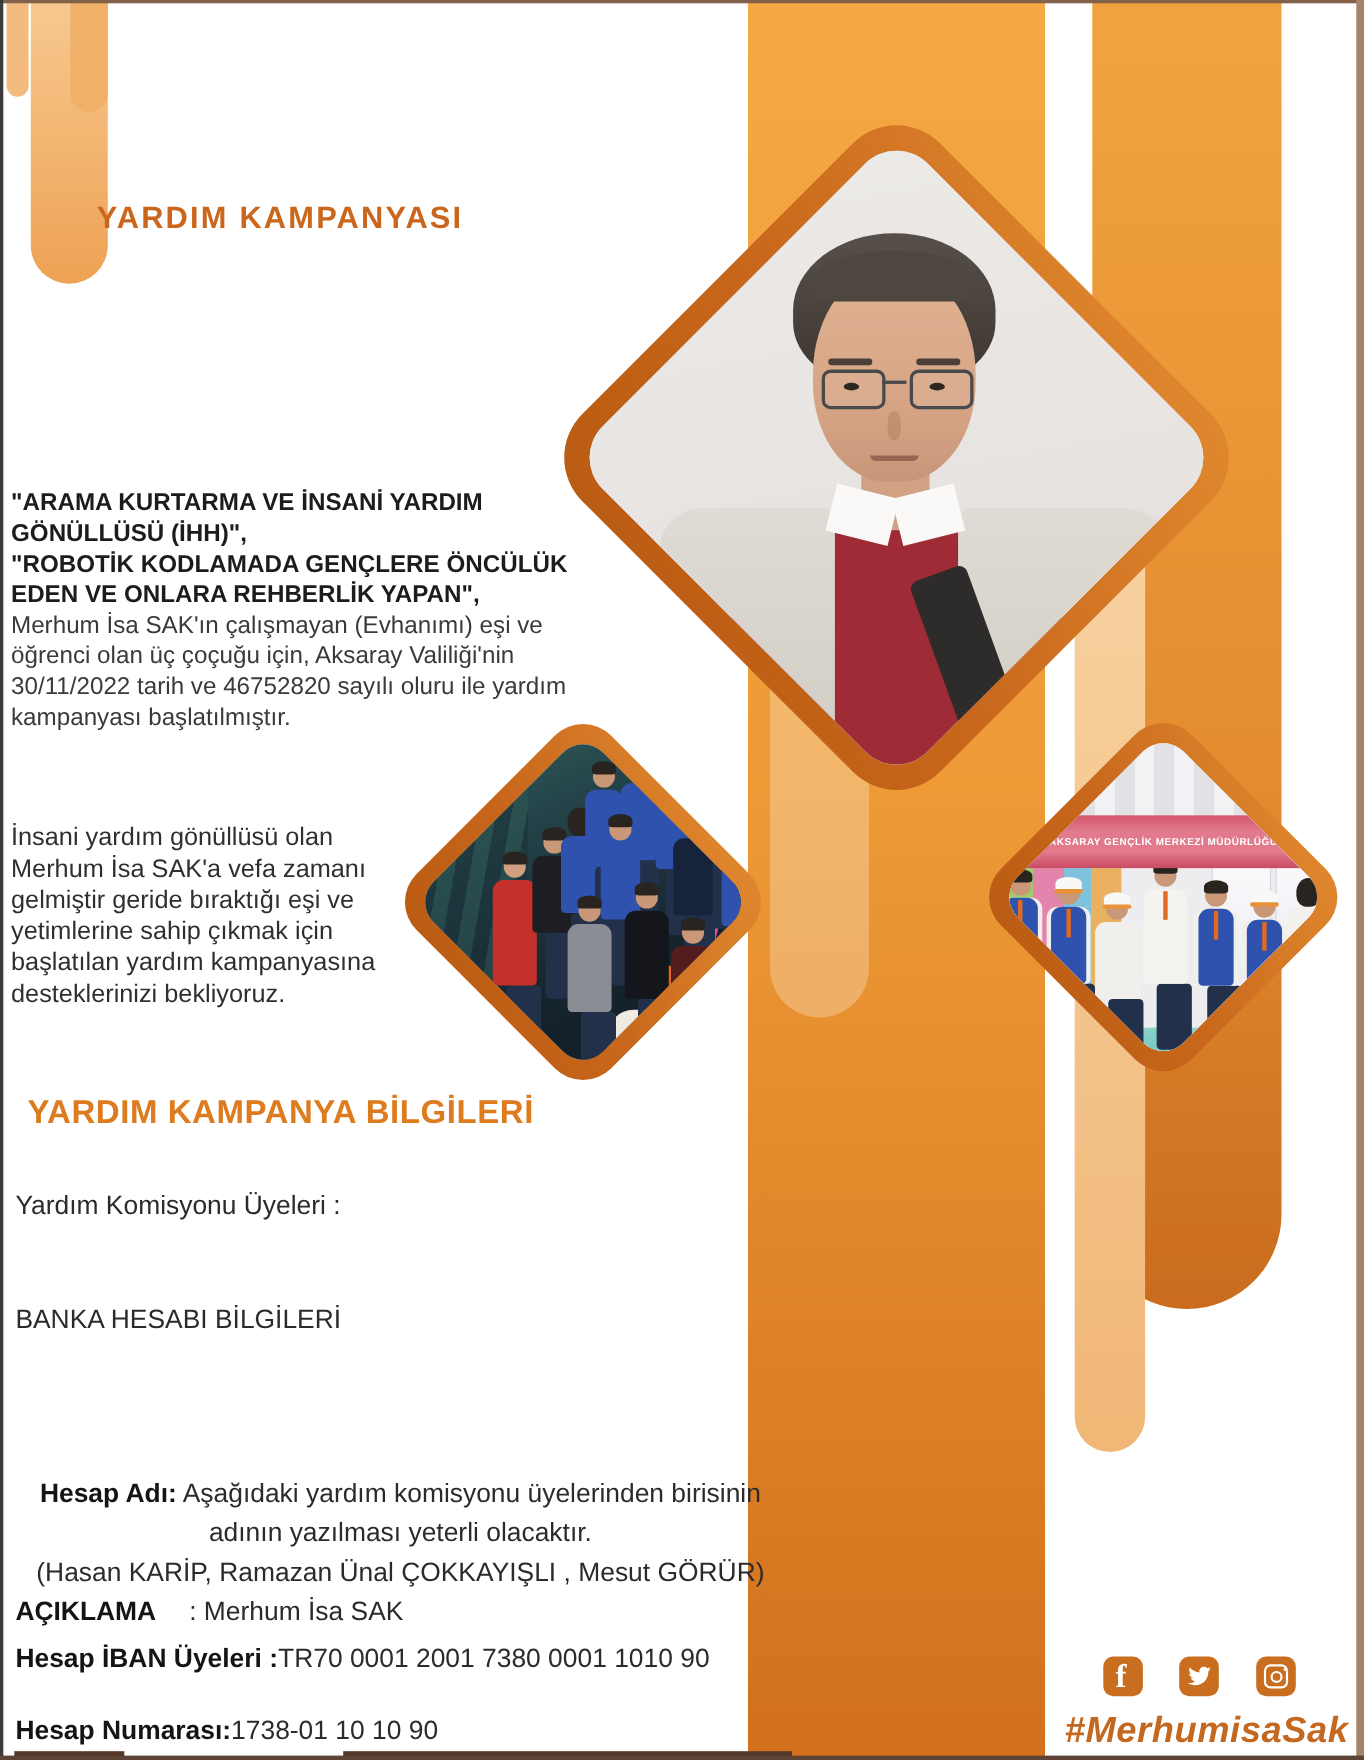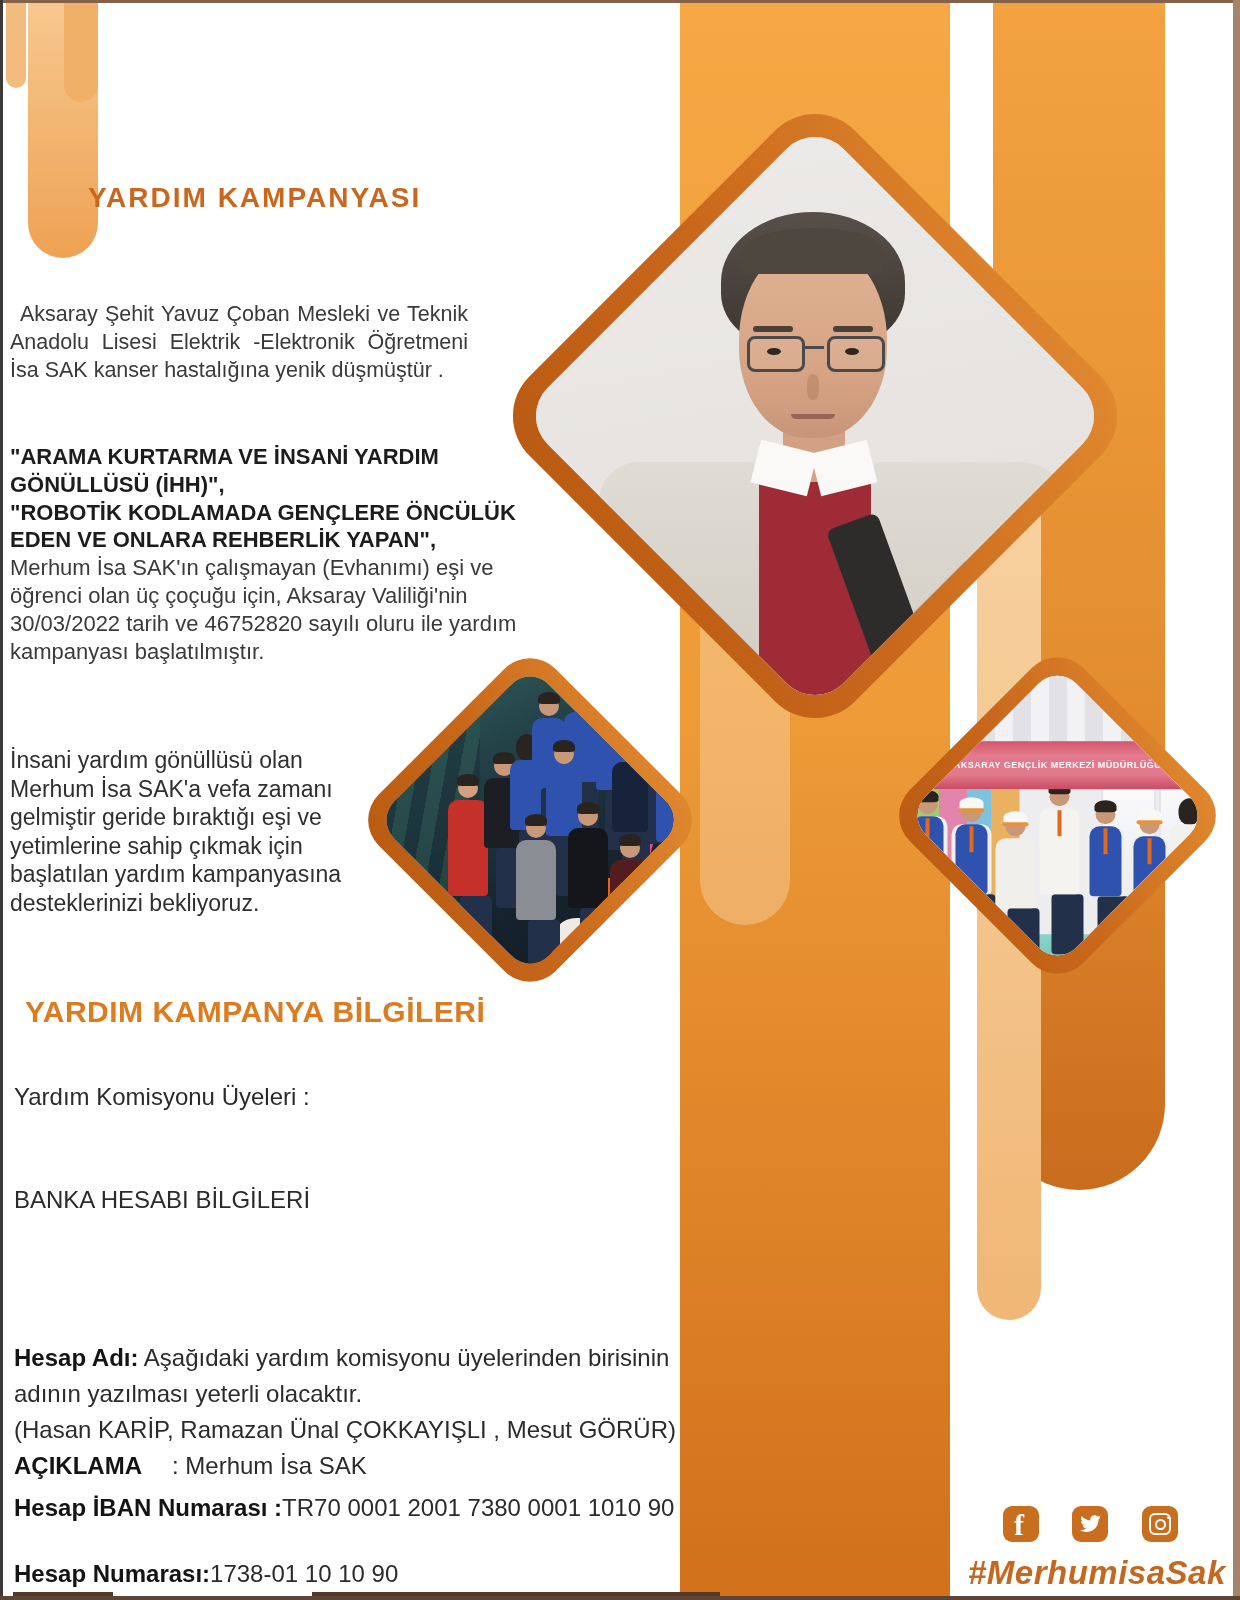--- a/index.html
+++ b/index.html
@@ -350,7 +350,6 @@
   </div>
 
   <div class="t title">YARDIM KAMPANYASI</div>
-  <div class="t p1"> Aksaray Şehit Yavuz Çoban Mesleki ve Teknik Anadolu Lisesi Elektrik -Elektronik Öğretmeni İsa SAK kanser hastalığına yenik düşmüştür .</div>
   <div class="t p2">
     <span class="b">"ARAMA KURTARMA VE İNSANİ YARDIM GÖNÜLLÜSÜ (İHH)",</span><br>
     <span class="b">"ROBOTİK KODLAMADA GENÇLERE ÖNCÜLÜK EDEN VE ONLARA REHBERLİK YAPAN",</span>

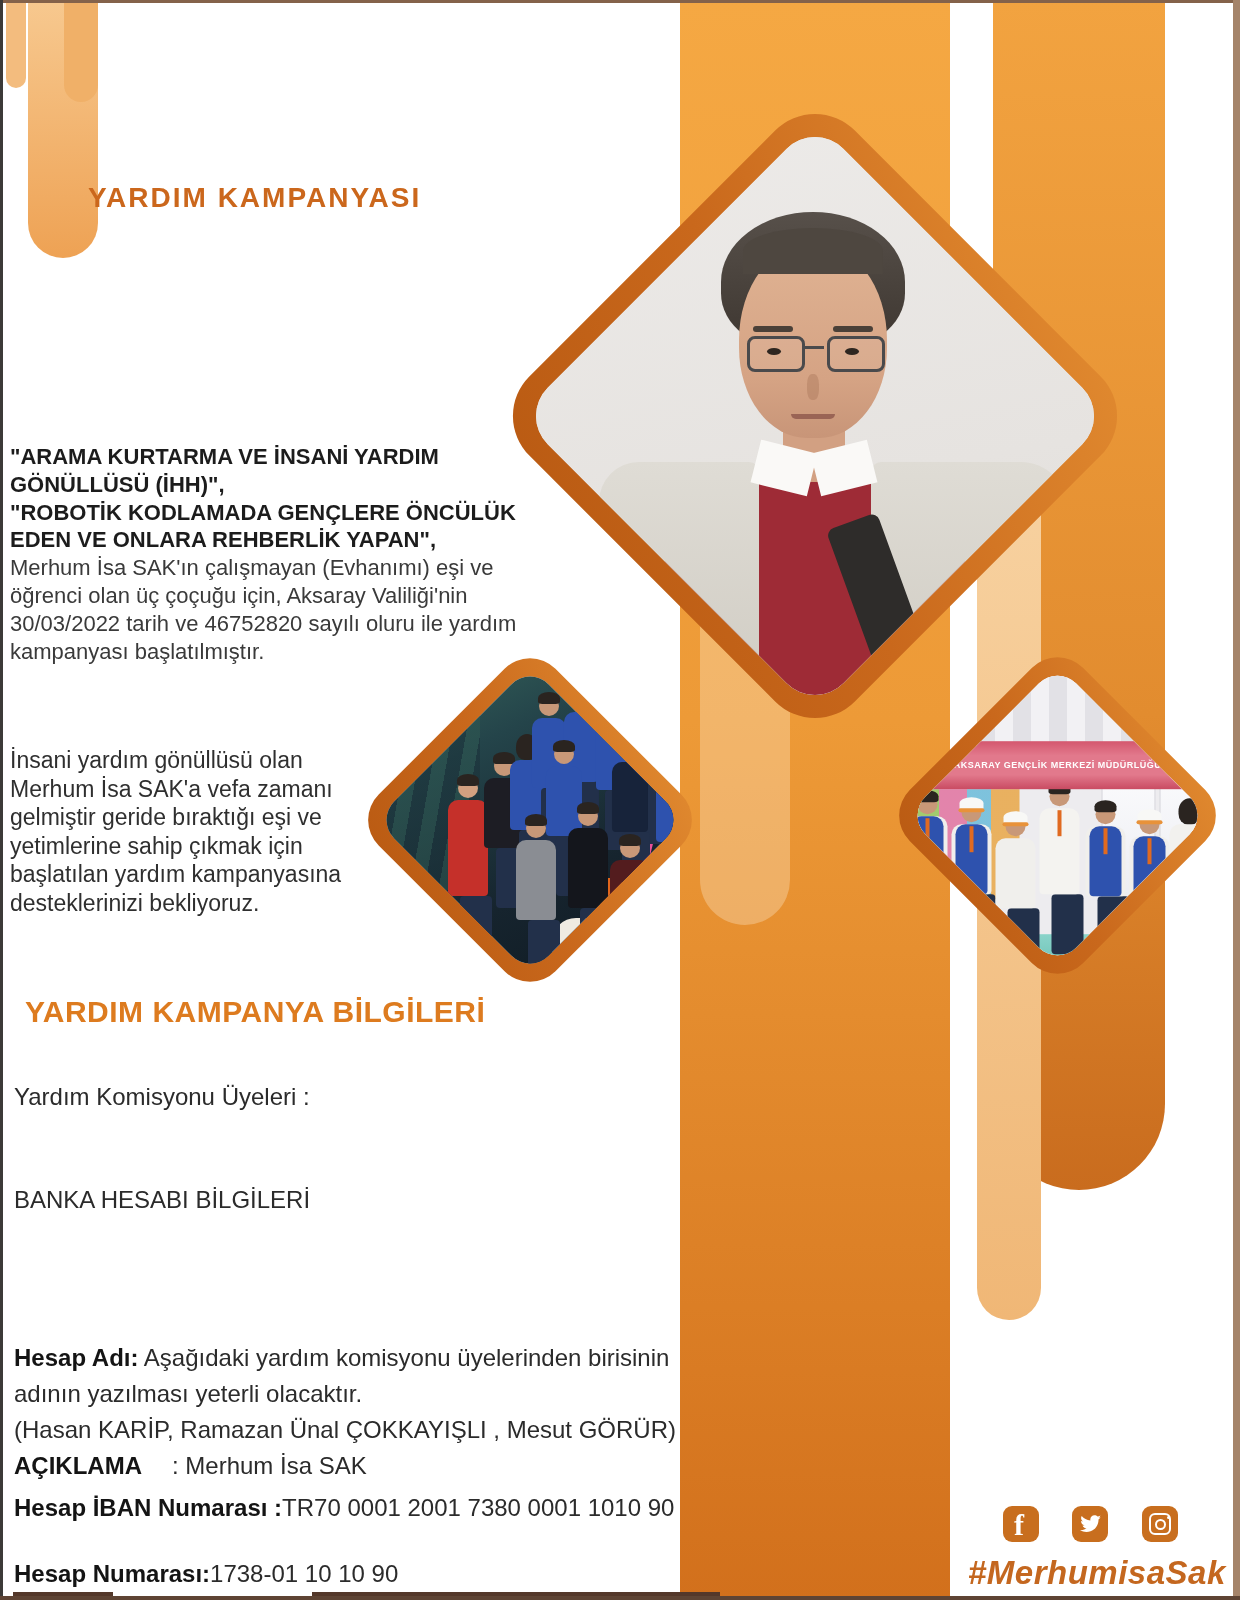--- a/index.html
+++ b/index.html
@@ -353,7 +353,7 @@
   <div class="t p2">
     <span class="b">"ARAMA KURTARMA VE İNSANİ YARDIM GÖNÜLLÜSÜ (İHH)",</span><br>
     <span class="b">"ROBOTİK KODLAMADA GENÇLERE ÖNCÜLÜK EDEN VE ONLARA REHBERLİK YAPAN",</span>
-    <span> Merhum İsa SAK'ın çalışmayan (Evhanımı) eşi ve öğrenci olan üç çoçuğu için, Aksaray Valiliği'nin 30/03/2022 tarih ve 46752820 sayılı oluru ile yardım kampanyası başlatılmıştır.</span>
+    <span> Merhum İsa SAK'ın çalışmayan (Evhanımı) eşi ve öğrenci olan üç çoçuğu için, Aksaray Valiliği'nin 30/11/2022 tarih ve 46752820 sayılı oluru ile yardım kampanyası başlatılmıştır.</span>
   </div>
   <div class="t h2">YARDIM KAMPANYA BİLGİLERİ</div>
 

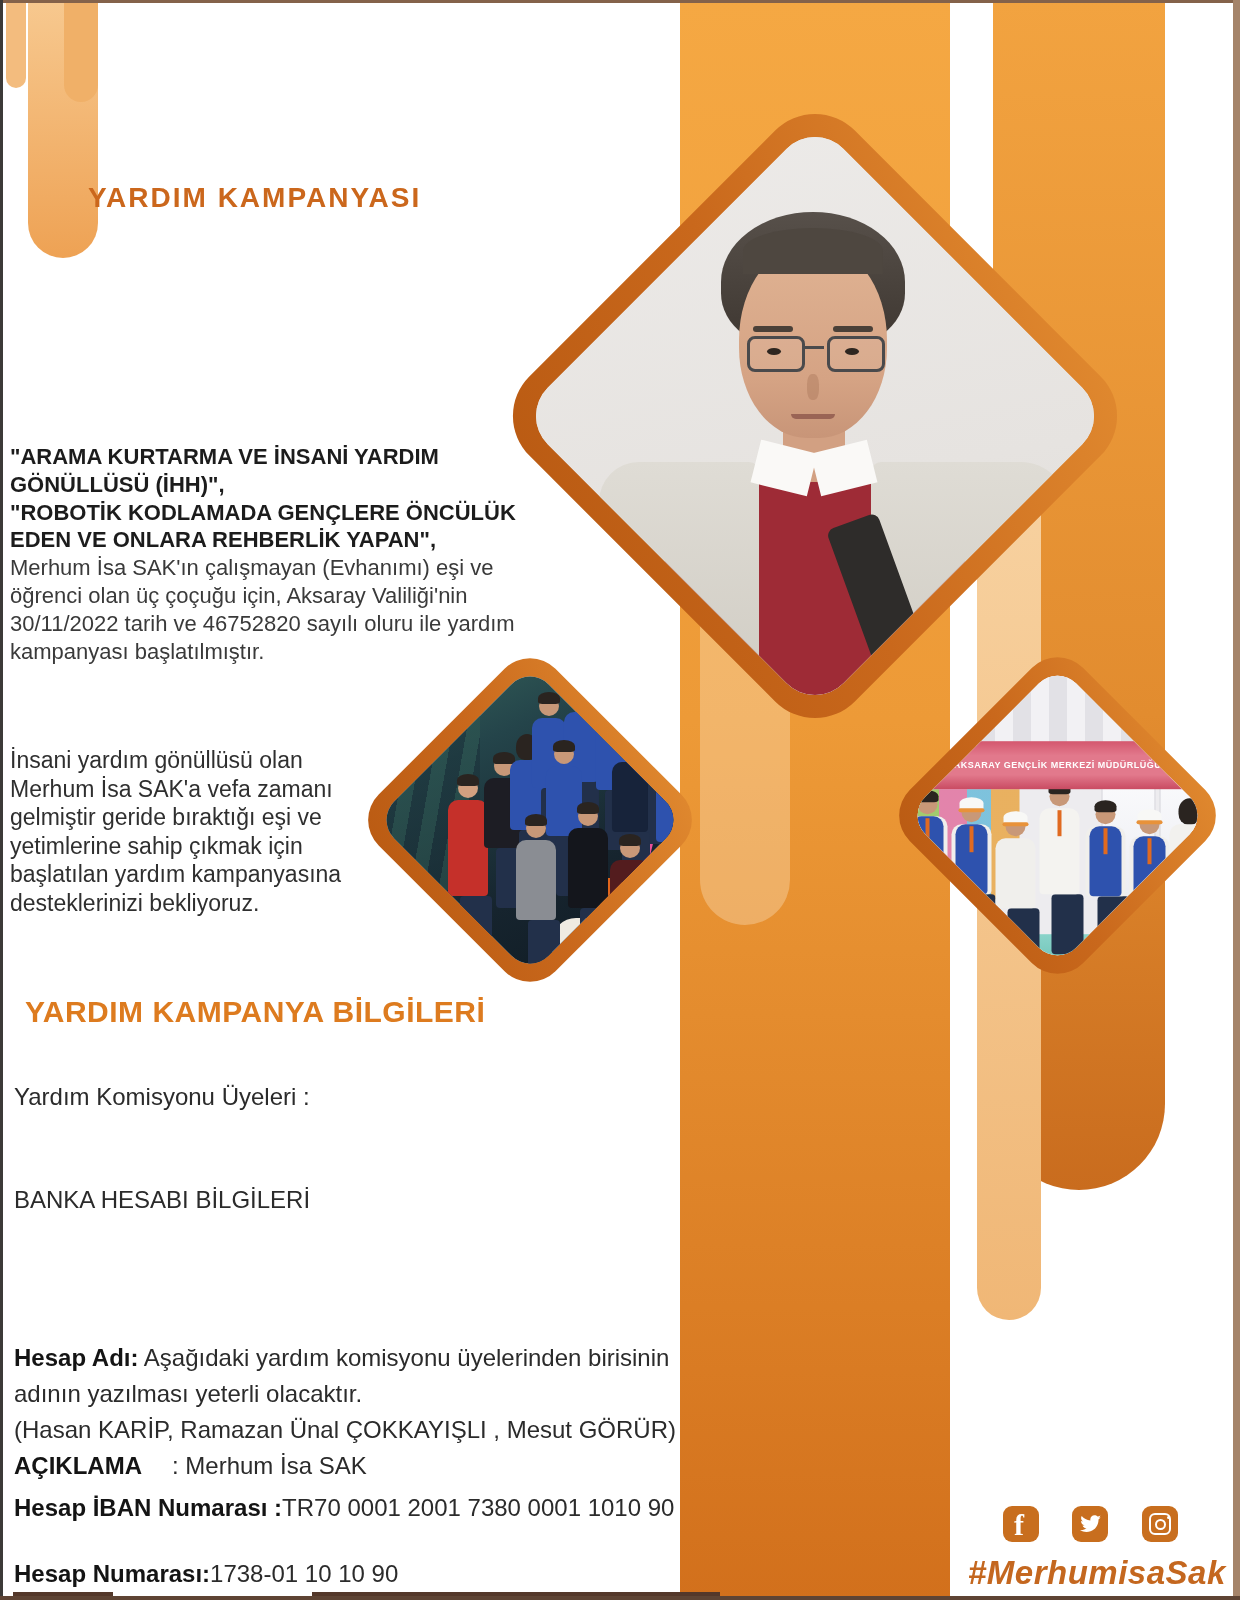--- a/index.html
+++ b/index.html
@@ -109,7 +109,7 @@
   .p2 .b{font-weight:bold;color:#1c1c1c;}
   .p3{left:10px;top:746px;width:354px;font-size:23px;line-height:28.6px;color:#2f2f2f;}
   .h2{left:25px;top:995px;font-size:30px;font-weight:bold;letter-spacing:.5px;color:#DD7B1F;}
-  .info{font-size:24px;color:#2b2b2b;}
+  .info{font-size:24px;color:#2b2b2b;text-align:center;}
   .info .b{font-weight:bold;color:#141414;}
   .i-komlabel{left:14px;top:1083px;}
   .i-komnames{left:14px;top:1116px;font-size:23.5px;}

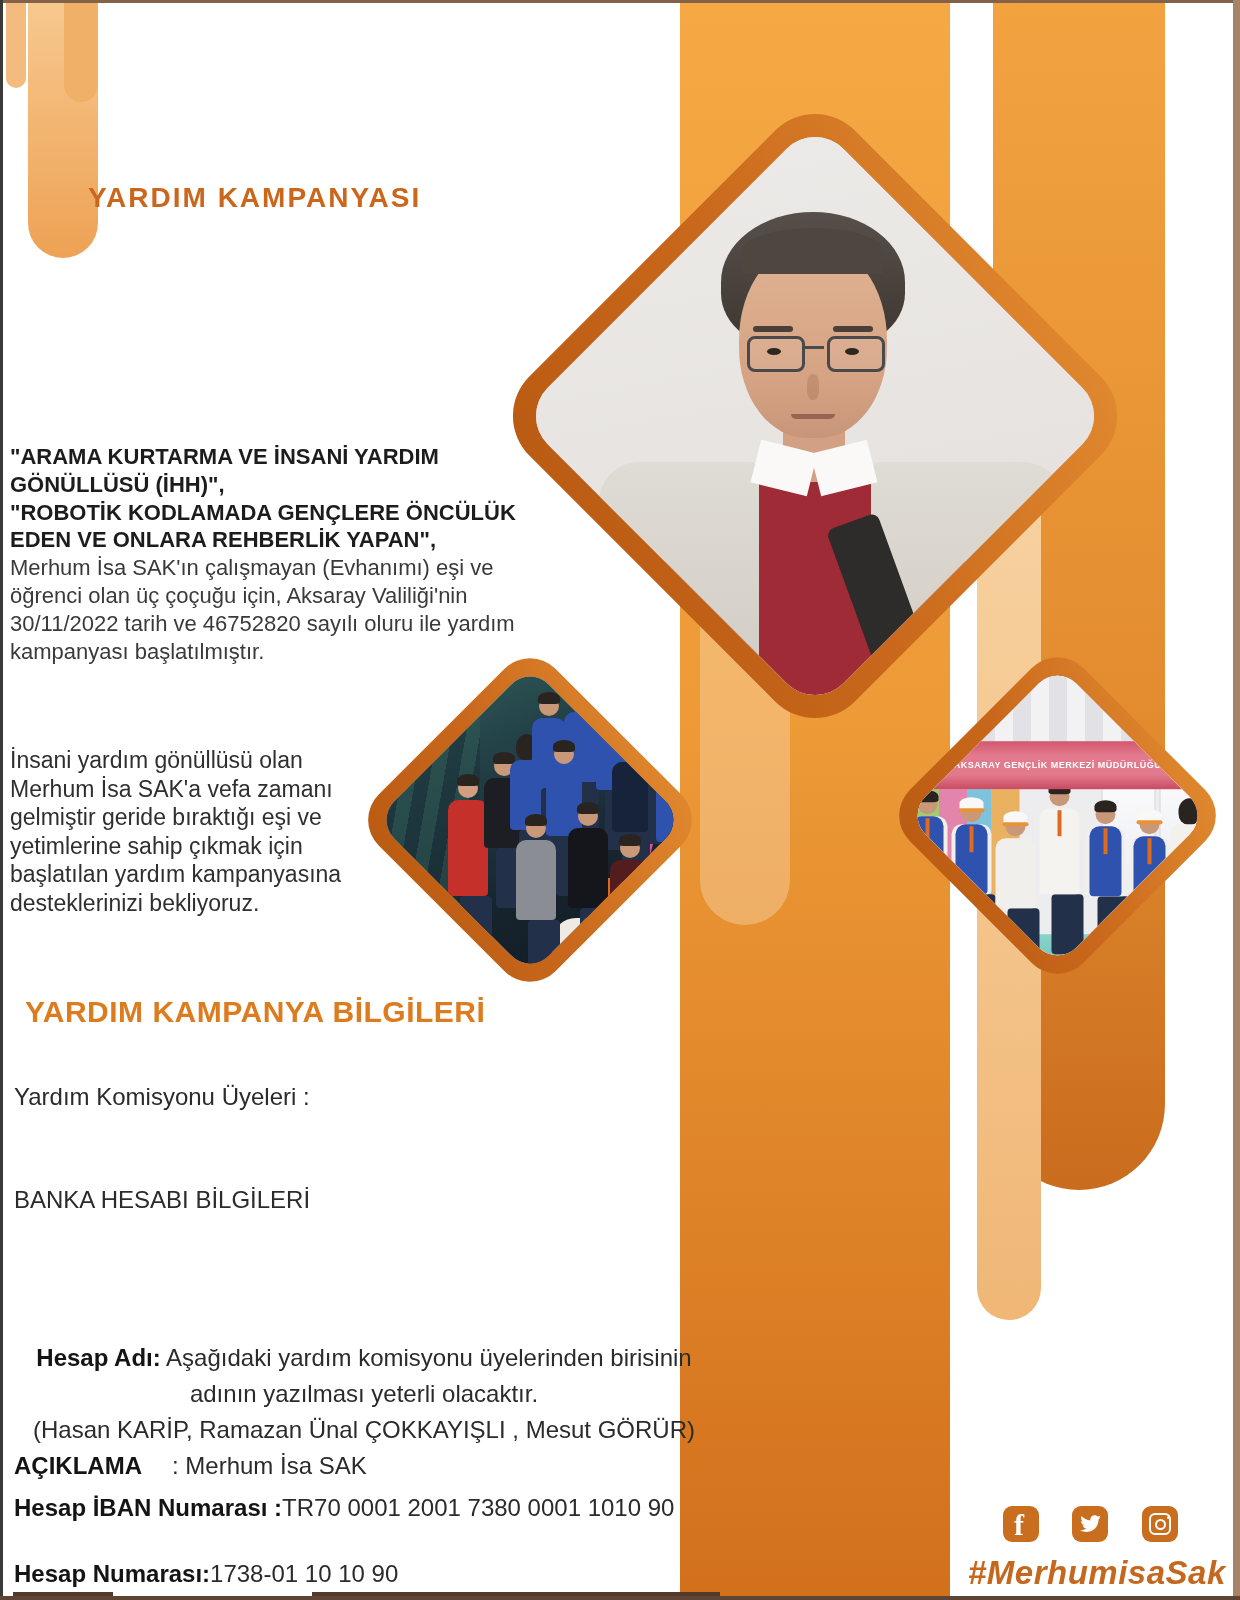--- a/index.html
+++ b/index.html
@@ -374,7 +374,7 @@
   </div>
 
   <div class="t info i-iban">
-    <span class="b">Hesap İBAN Numarası :</span><span>TR70 0001 2001 7380 0001 1010 90</span>
+    <span class="b">Hesap İBAN Üyeleri :</span><span>TR70 0001 2001 7380 0001 1010 90</span>
   </div>
 
   <div class="t info i-hesapno">

